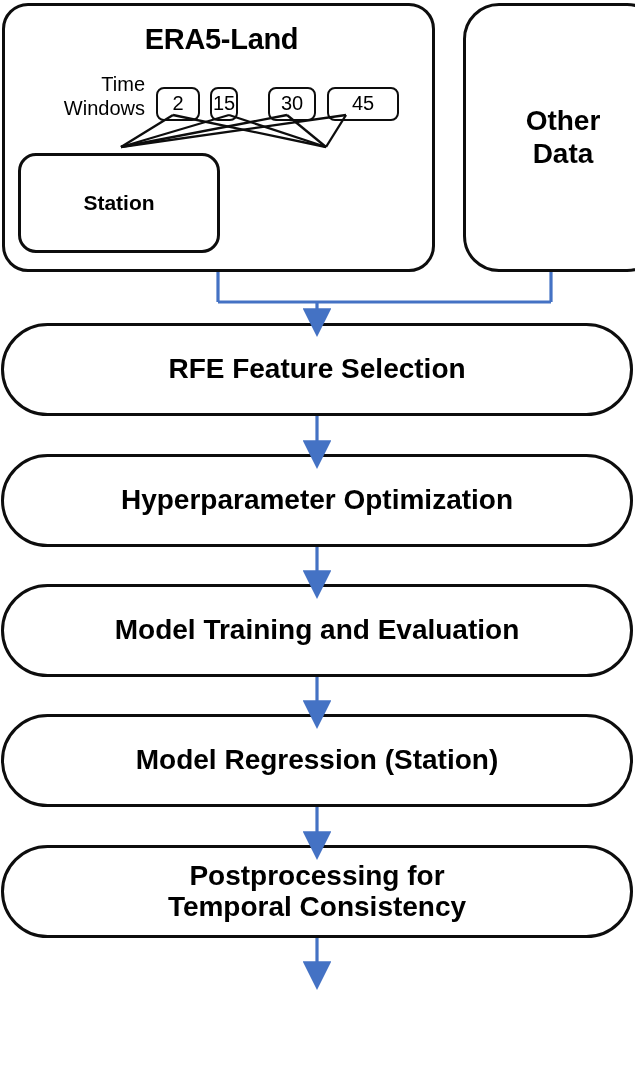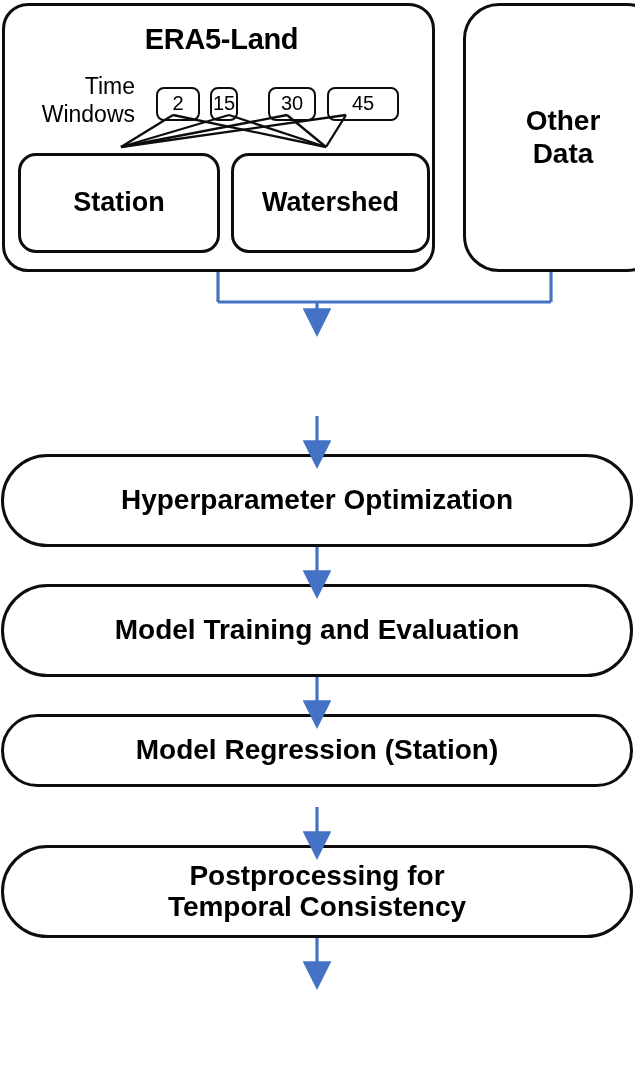--- a/index.html
+++ b/index.html
@@ -61,11 +61,11 @@
 
   .tw-label {
     position: absolute;
-    left: 8px;
+    left: 18px;
     top: 66px;
     width: 122px;
     text-align: right;
-    font-size: 23px;
+    font-size: 20px;
     font-weight: normal;
     line-height: 1.22;
     white-space: pre-line;

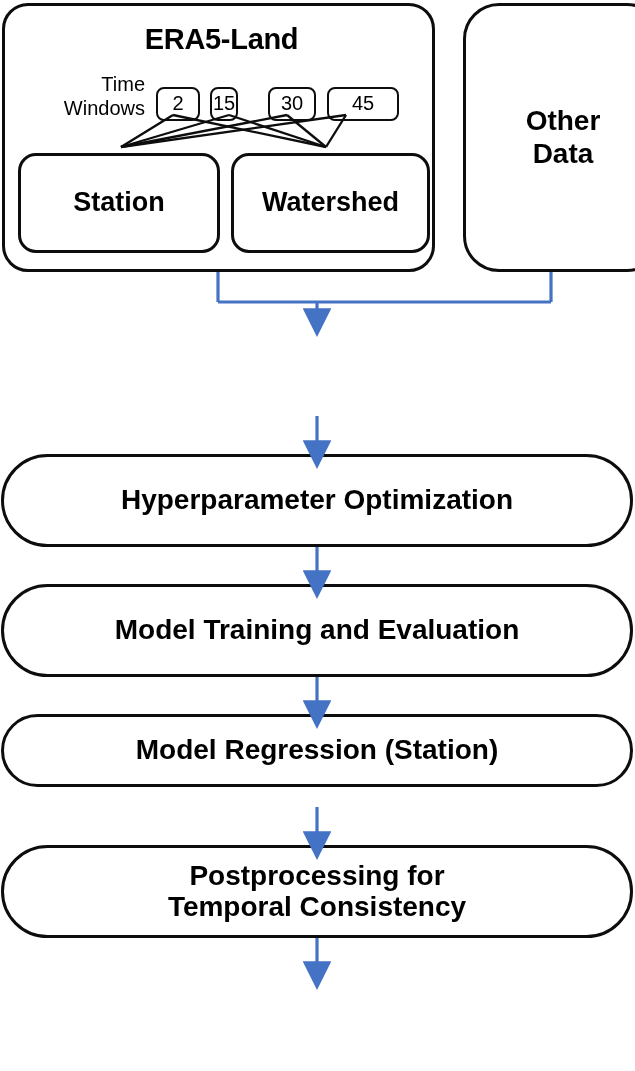--- a/index.html
+++ b/index.html
@@ -95,7 +95,7 @@
     display: flex;
     align-items: center;
     justify-content: center;
-    font-size: 27px;
+    font-size: 21px;
     font-weight: bold;
     top: 147px;
     height: 100px;

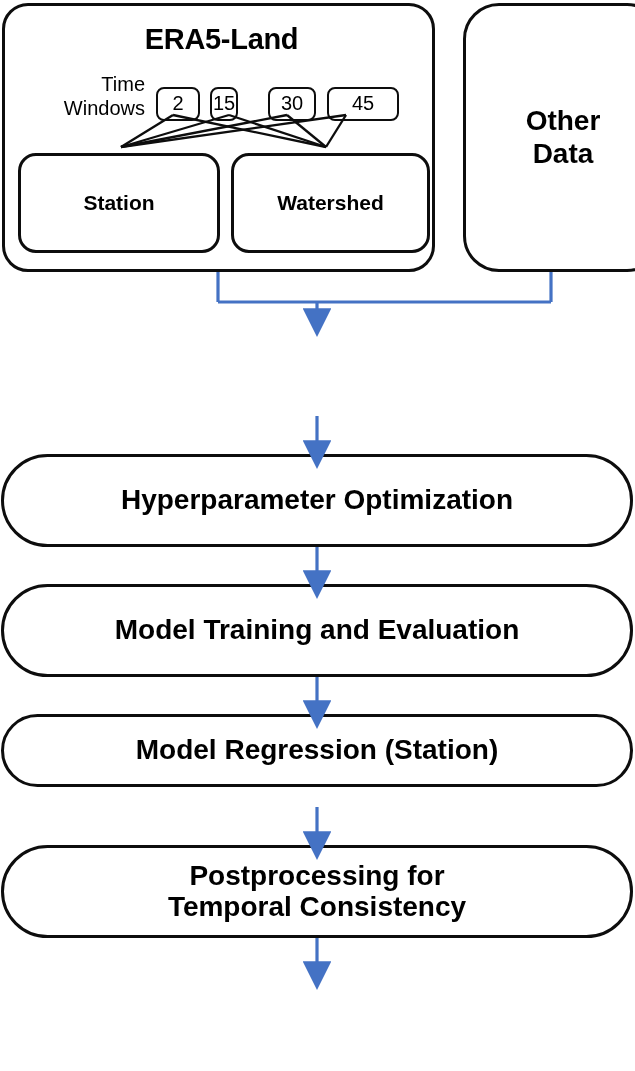--- a/index.html
+++ b/index.html
@@ -154,7 +154,6 @@
     <div class="tw-chip" style="left:322px;width:72px;">45</div>
 
     <div class="sub-box sub-station">Station</div>
-    <div class="sub-box sub-watershed">Watershed</div>
   </div>
 
   <div class="node other-box">Other

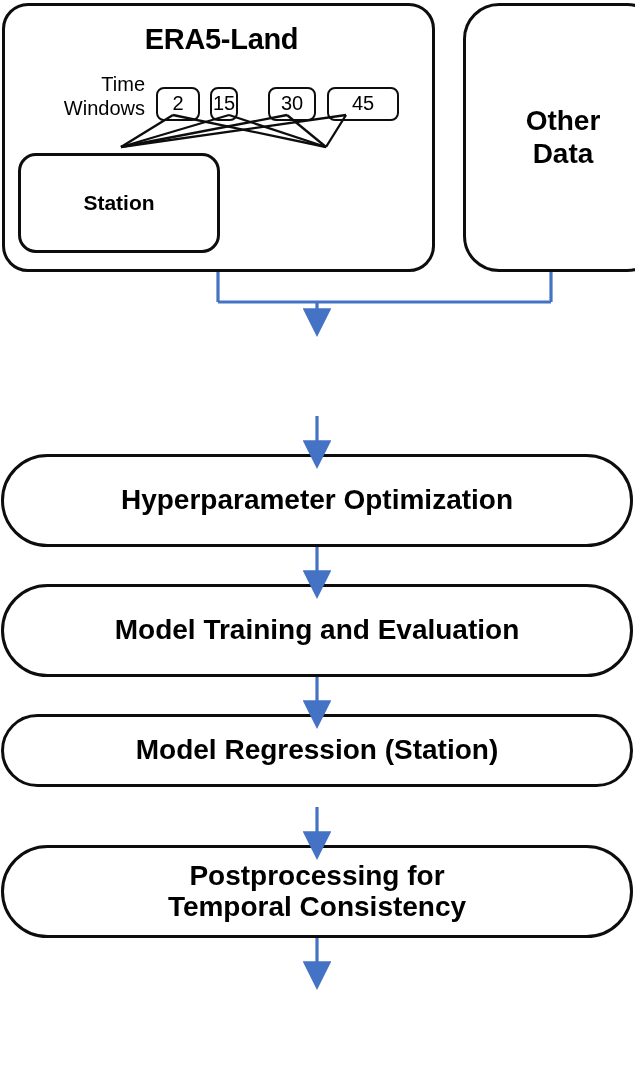--- a/index.html
+++ b/index.html
@@ -159,6 +159,7 @@
   <div class="node other-box">Other
 Data</div>
 
+  <div class="node flow-box fb1">RFE Feature Selection</div>
 
   <div class="node flow-box fb2">Hyperparameter Optimization</div>
 

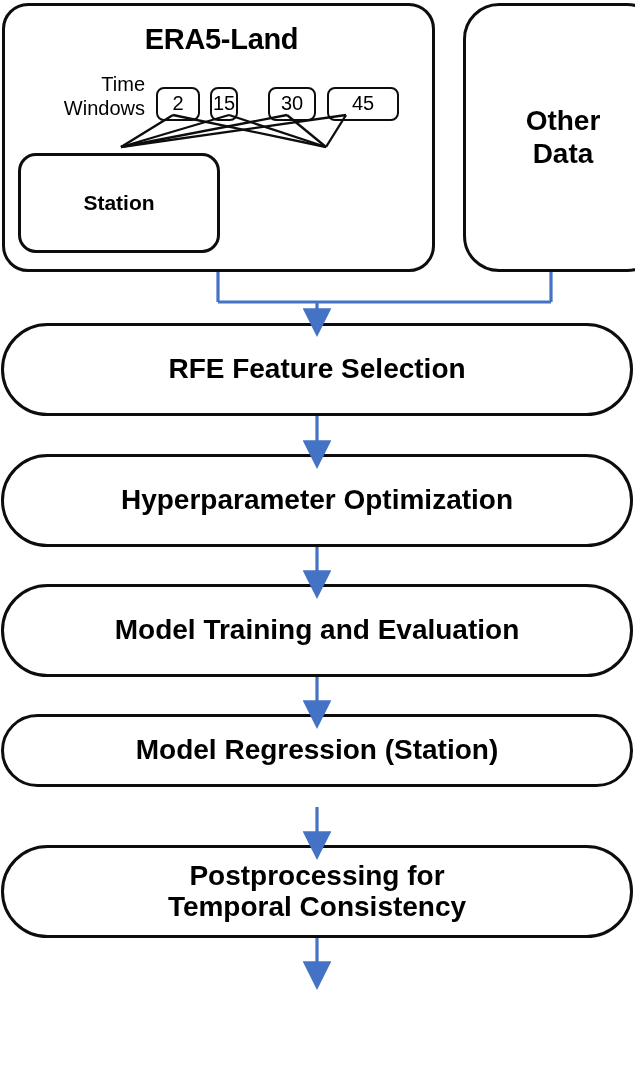--- a/index.html
+++ b/index.html
@@ -124,7 +124,7 @@
   .fb1 { top: 323px;  height: 93px; }
   .fb2 { top: 454px;  height: 93px; }
   .fb3 { top: 584px;  height: 93px; }
-  .fb4 { top: 714px;  height: 73px; }
+  .fb4 { top: 714px;  height: 93px; }
   .fb5 { top: 845px;  height: 93px; text-align: center; }
   .fb6 { top: 975px;  height: 93px; }
 

